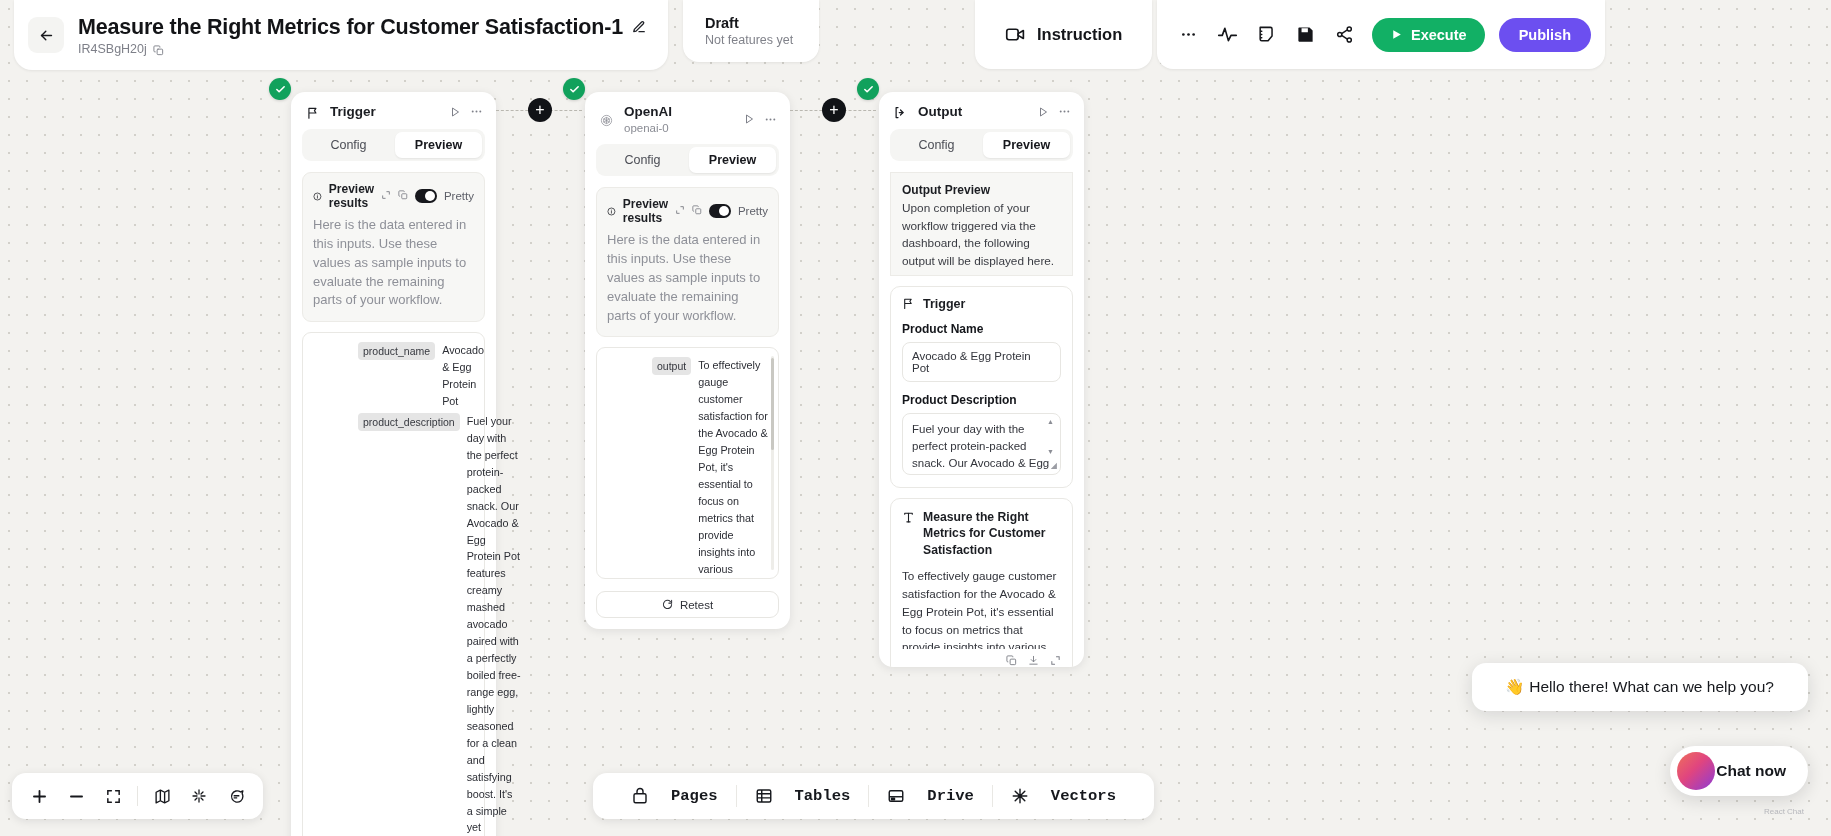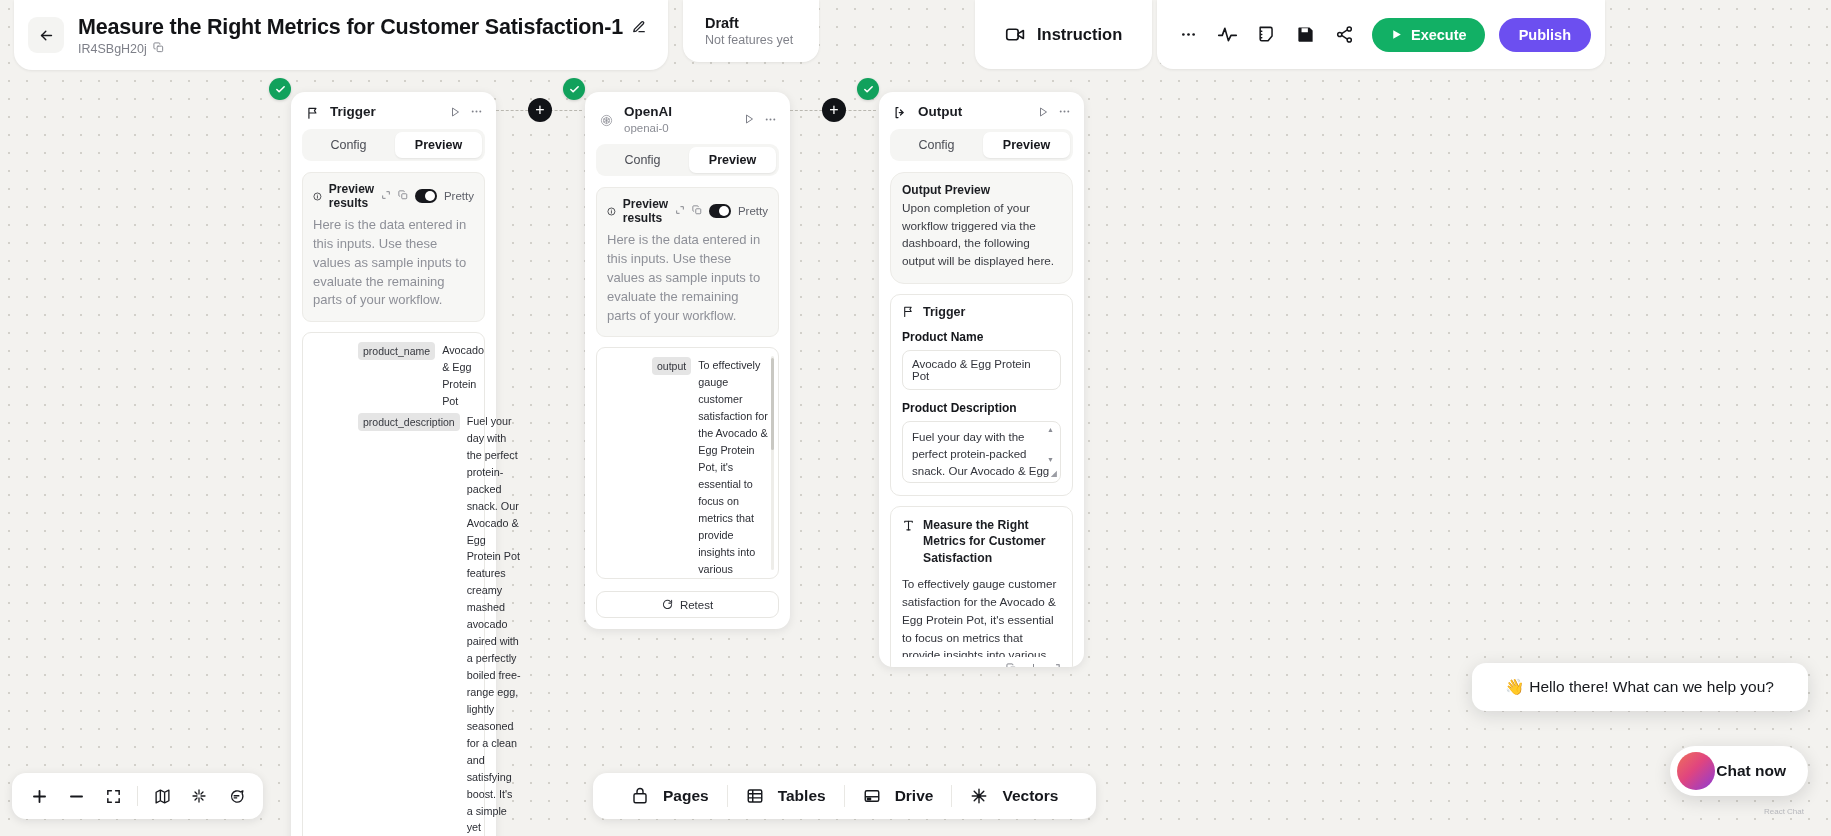--- a/index.html
+++ b/index.html
@@ -25,7 +25,7 @@
   .title-block { display: flex; flex-direction: column; justify-content: center; }
   .title-row { display: flex; align-items: center; gap: 9px; }
   .wf-title { font-size: 21.5px; font-weight: 700; color: #131417; letter-spacing: -.2px; white-space: nowrap; }
-  .wf-id-row { display: flex; align-items: flex-start; gap: 6px; margin-top: 2px; }
+  .wf-id-row { display: flex; align-items: flex-end; gap: 6px; margin-top: 2px; }
   .wf-id { font-size: 12.5px; color: #7d7f88; }
 
   .status-card { margin-left: 15px; height: 62px; padding: 0 26px 0 22px; display: flex; flex-direction: column; justify-content: center; border-radius: 0 0 16px 16px; min-width: 132px; }

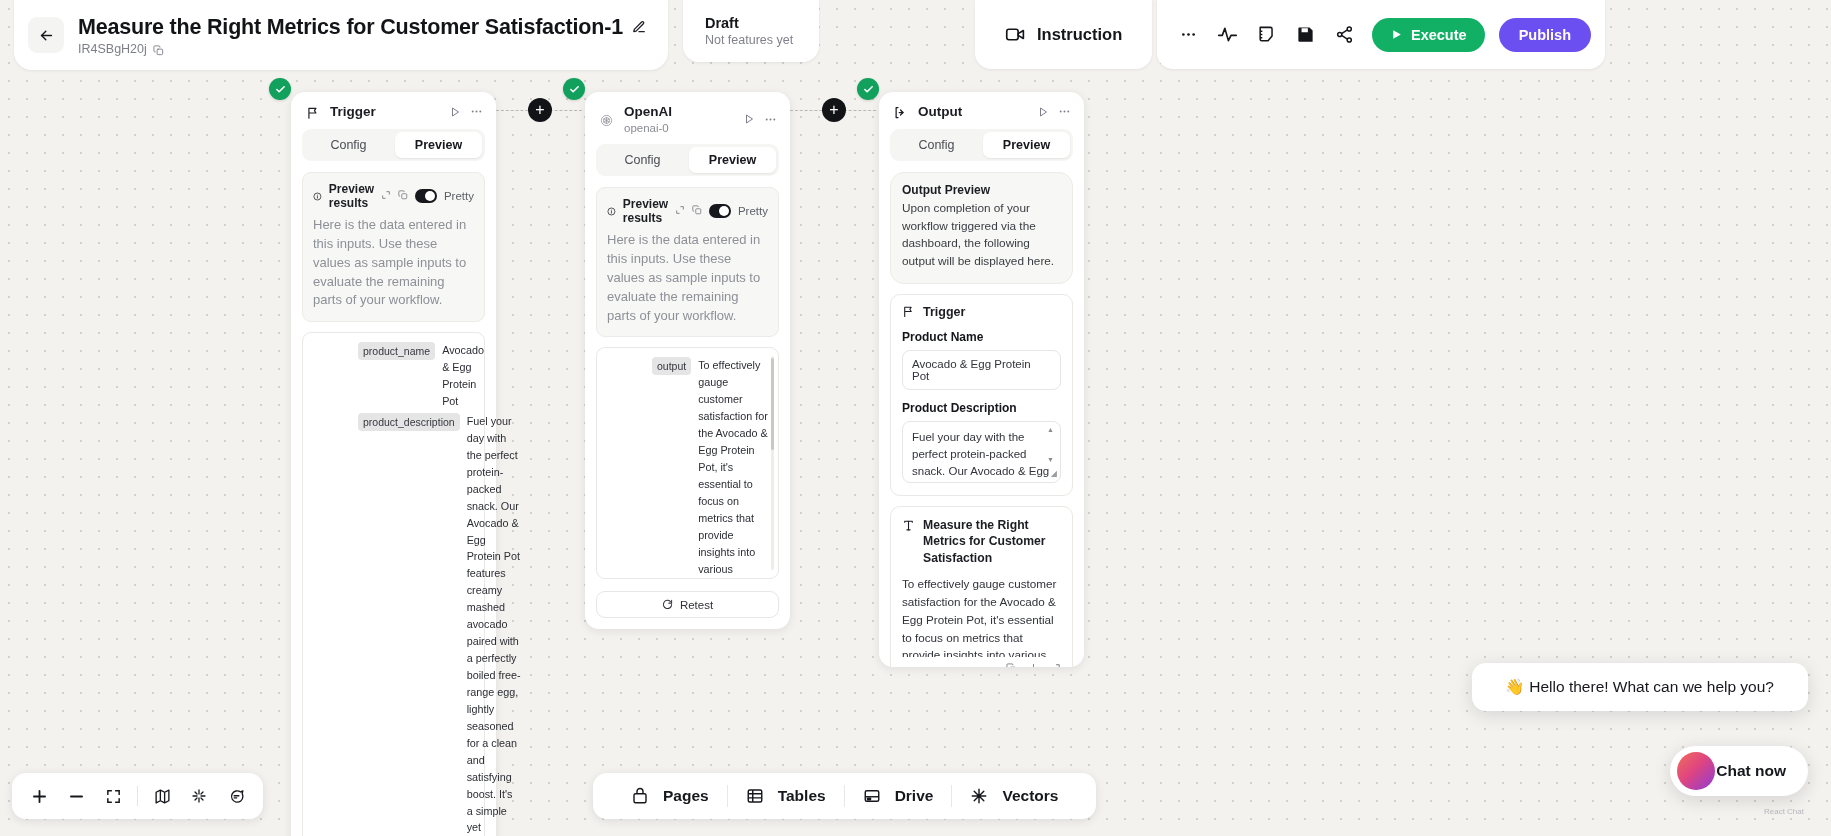--- a/index.html
+++ b/index.html
@@ -79,7 +79,7 @@
   .retest { margin: 12px 11px 11px 11px; border: 1px solid #e7e6e2; border-radius: 9px; height: 27px; display: flex; align-items: center; justify-content: center; gap: 7px; font-size: 11.5px; color: #2f3138; cursor: pointer; }
 
   
-  .out-info { margin: 11px 11px 0 11px; background: #f7f7f5; border: 1px solid #ecebe7; border-radius: 14px; padding: 10px 11px 12px 11px; }
+  .out-info { margin: 11px 11px 0 11px; background: #f7f7f5; border: 1px solid #ecebe7; border-radius: 0; padding: 10px 11px 4px 11px; }
   .out-info-t { font-size: 12px; font-weight: 700; color: #1b1d22; }
   .out-info-d { font-size: 11.8px; color: #3a3c43; line-height: 1.5; margin-top: 3px; }
   .out-sec { margin: 10px 11px 0 11px; border: 1px solid #e9e8e4; border-radius: 10px; padding: 10px 11px 12px 11px; }

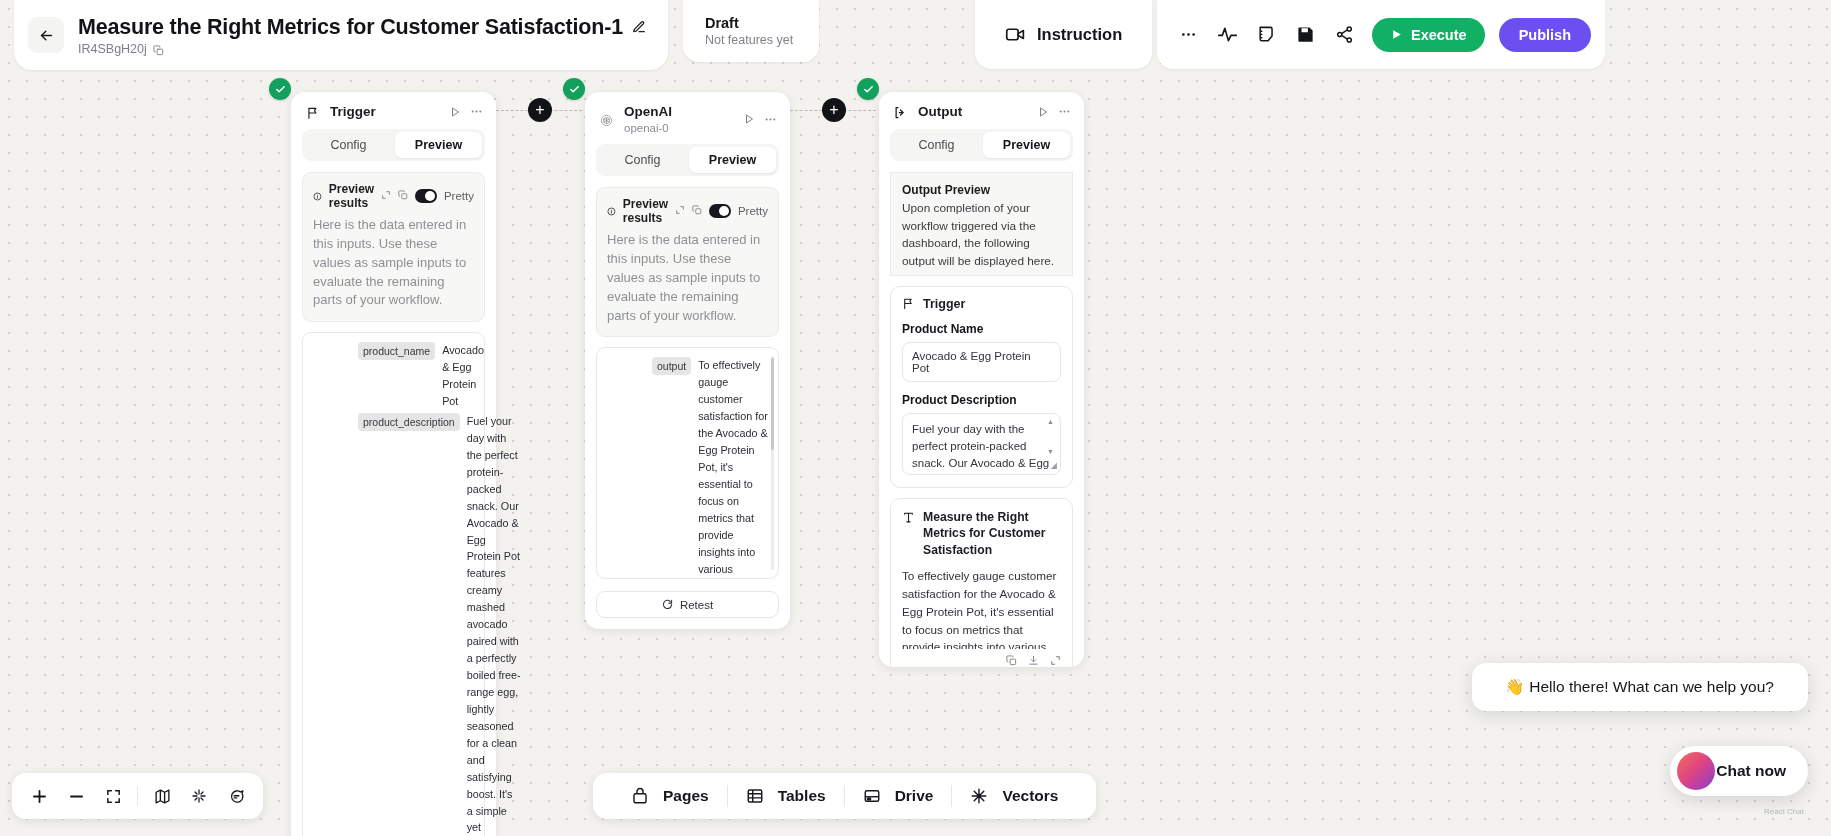--- a/index.html
+++ b/index.html
@@ -103,7 +103,7 @@
   .zb-ic { width: 26px; height: 26px; display: flex; align-items: center; justify-content: center; cursor: pointer; border-radius: 7px; }
 
   .doclbar { position: absolute; left: 593px; bottom: 17px; height: 46px; background: #fff; border-radius: 14px; box-shadow: 0 2px 10px rgba(18,20,28,.10); display: flex; align-items: center; padding: 0 20px; }
-  .doc-item { display: flex; align-items: center; gap: 14px; padding: 0 18px; cursor: pointer; }
+  .doc-item { display: flex; align-items: center; gap: 22px; padding: 0 18px; cursor: pointer; font-family: Liberation Mono, monospace; }
   .doc-item span.lbl { font-size: 15.5px; font-weight: 600; color: #16181d; }
   .doc-div { width: 1px; height: 22px; background: #e9e8e4; }
 

